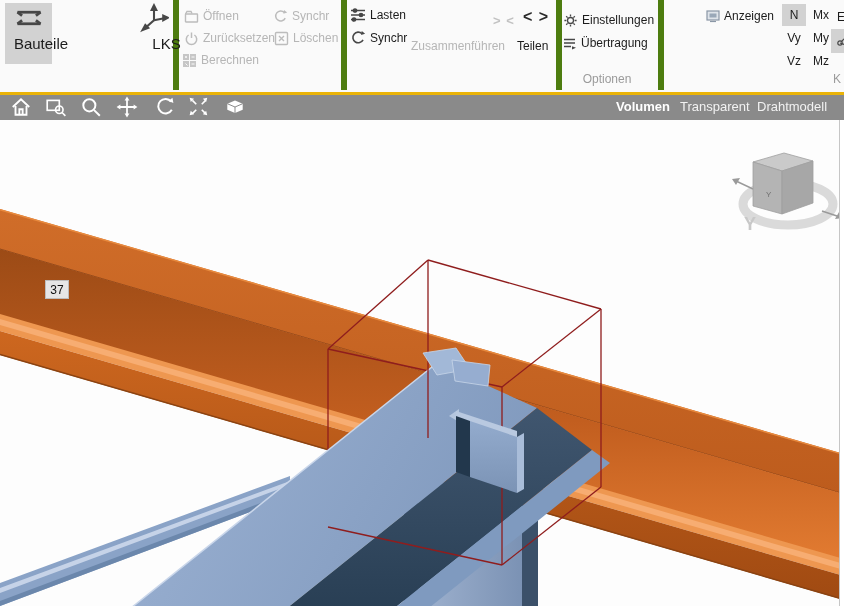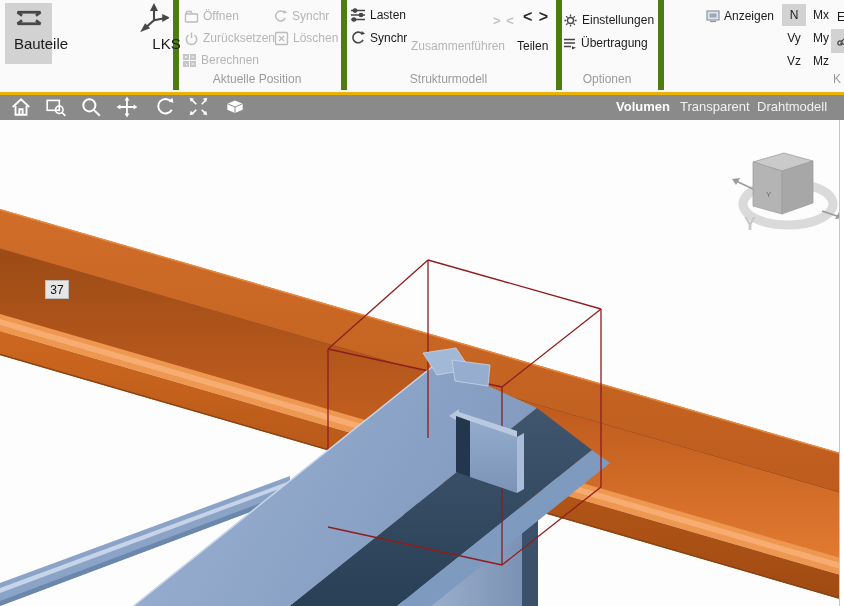--- a/index.html
+++ b/index.html
@@ -124,7 +124,6 @@
       </span>
       <span>Berechnen</span>
     </div>
-    <div class="glabel">Aktuelle Position</div>
   </div>
 
   <div class="rgroup" style="left:341px;width:215px;">

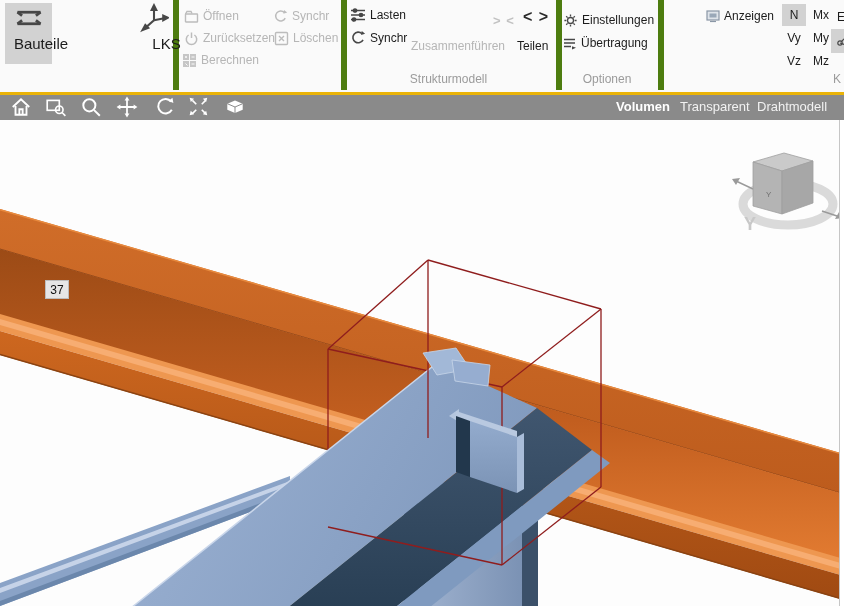--- a/index.html
+++ b/index.html
@@ -155,7 +155,6 @@
     <div class="smallbtn" style="left:176px;top:37px;">
       <span>Teilen</span>
     </div>
-    <div class="glabel">Strukturmodell</div>
   </div>
 
   <div class="rgroup" style="left:556px;width:102px;">

